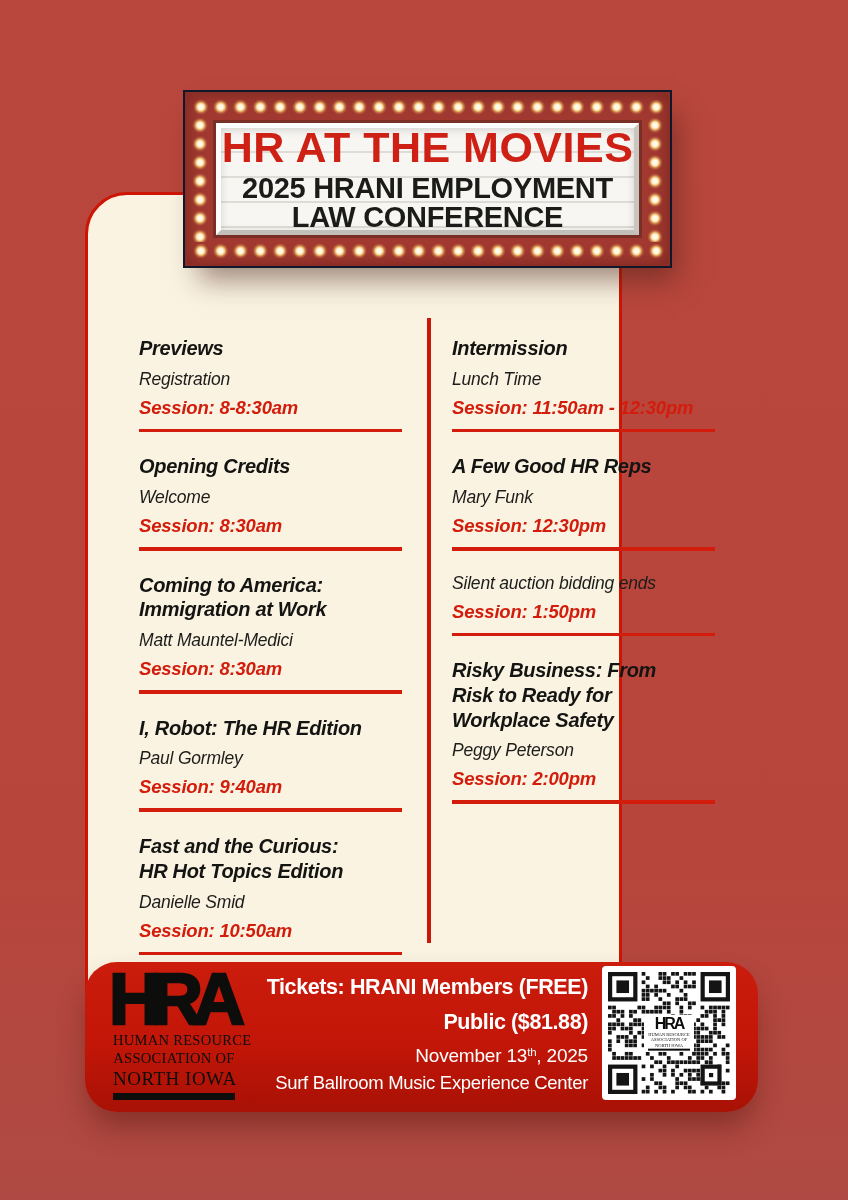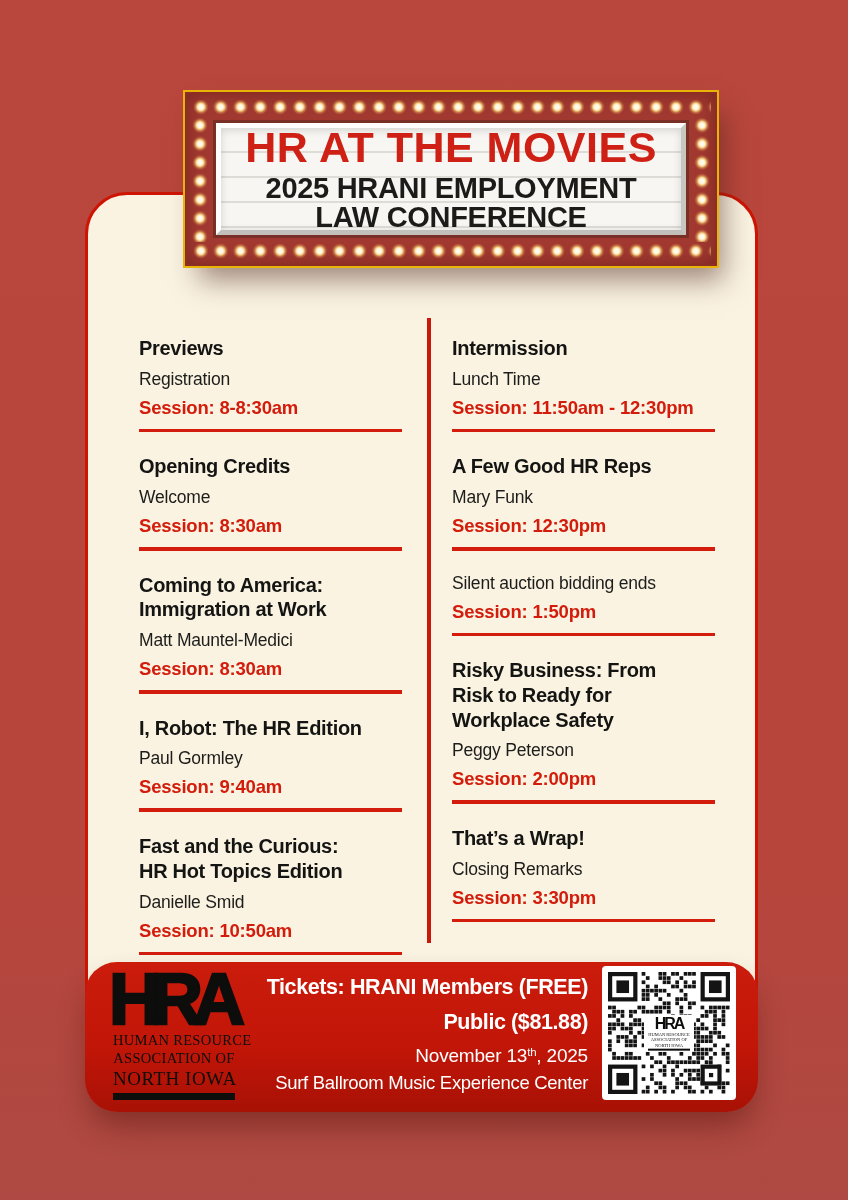--- a/index.html
+++ b/index.html
@@ -16,8 +16,8 @@
   }
   
   .marquee{
-    position:absolute;left:183px;top:90px;width:536px;height:178px;
-    background:#a23931;border:2px solid #eab308;box-sizing:border-box;
+    position:absolute;left:183px;top:90px;width:489px;height:178px;
+    background:#a23931;border:2px solid #0f172a;box-sizing:border-box;
     box-shadow:inset 0 0 0 2px #8c2d26, inset 0 0 20px rgba(60,10,5,.45),
                10px 18px 26px -6px rgba(70,30,20,.5);
     z-index:30;

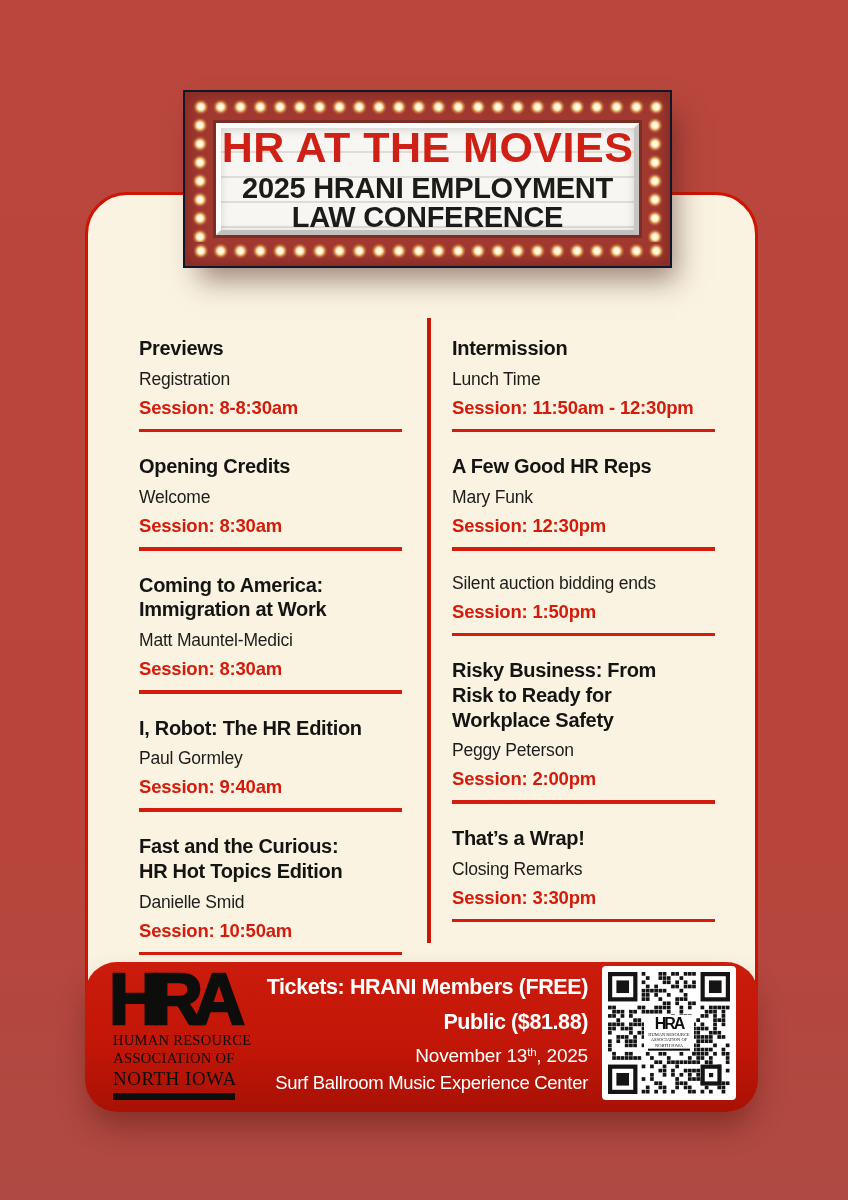--- a/index.html
+++ b/index.html
@@ -10,9 +10,9 @@
   }
   
   .card{
-    position:absolute;left:85px;top:192px;width:673px;height:870px;
+    position:absolute;left:85px;top:192px;width:537px;height:870px;
     background:#faf3e2;border:3px solid #ce1504;border-radius:42px;
-    box-sizing:border-box;z-index:10;
+    box-sizing:border-box;z-index:10;font-style:italic;
   }
   
   .marquee{

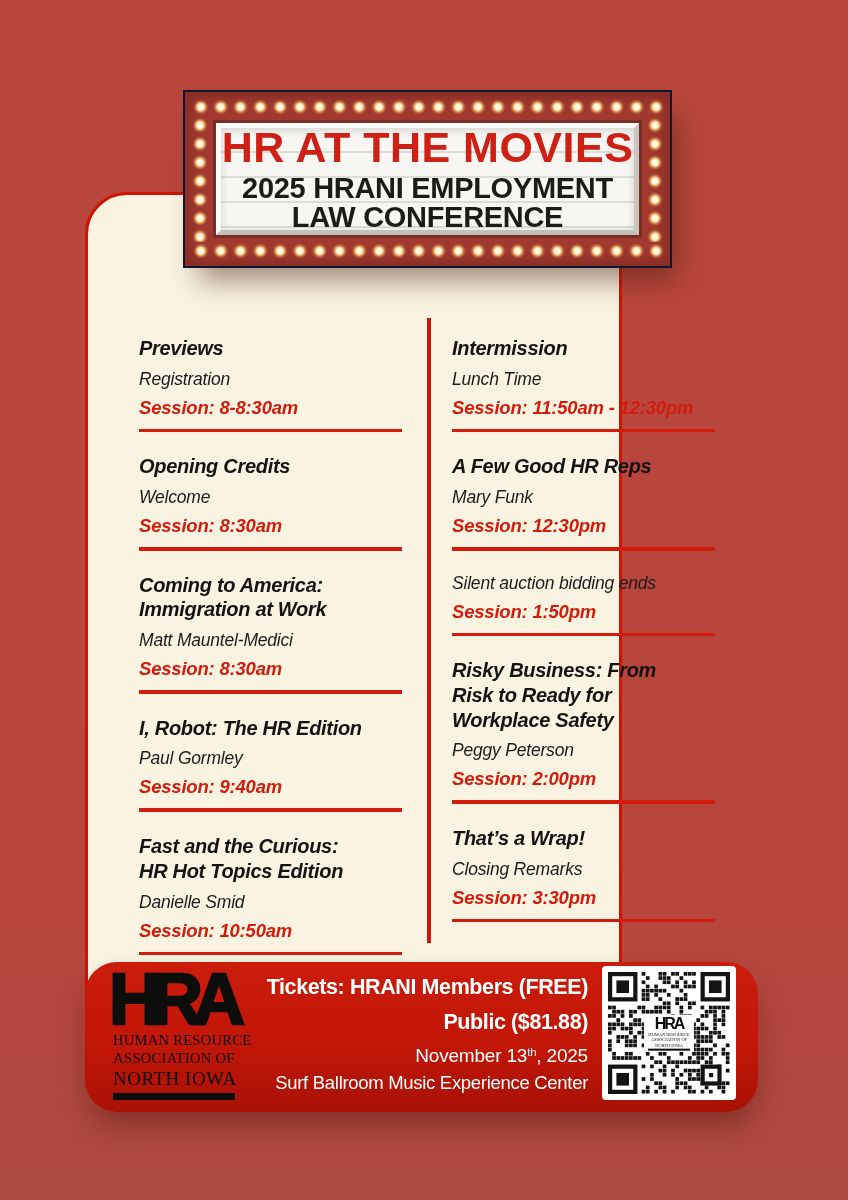--- a/index.html
+++ b/index.html
@@ -157,12 +157,6 @@
 Workplace Safety</div>
         <div class="s-speaker">Peggy Peterson</div>
         <div class="s-time">Session: 2:00pm</div>
-        <div class="divider"></div>
-      </div>
-      <div class="session">
-        <div class="s-title">That’s a Wrap!</div>
-        <div class="s-speaker">Closing Remarks</div>
-        <div class="s-time">Session: 3:30pm</div>
         <div class="divider"></div>
       </div>
     </div>

